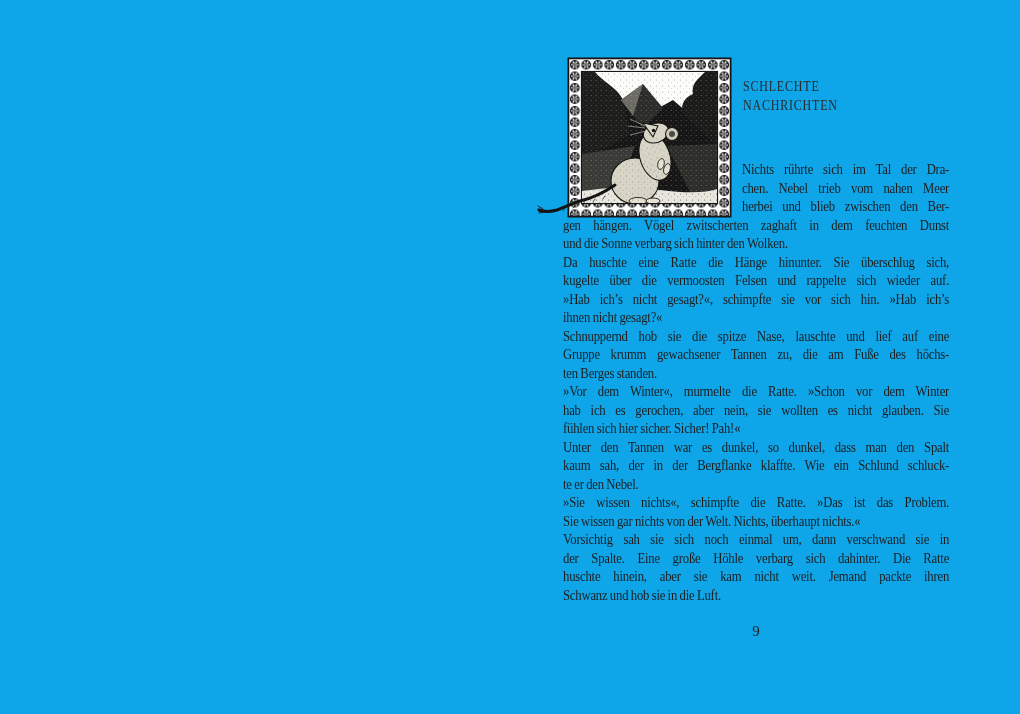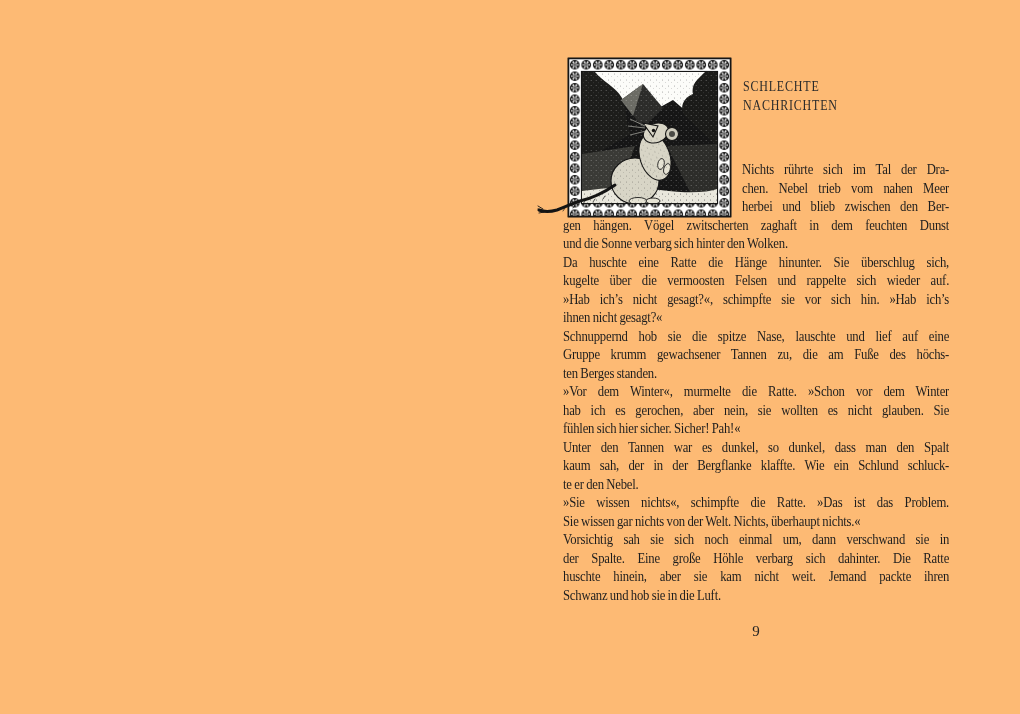--- a/index.html
+++ b/index.html
@@ -4,7 +4,7 @@
 <style>
   html,body{margin:0;padding:0;background:#ffffff;}
   .page{
-    position:relative;width:1020px;height:714px;background:#fdba74;
+    position:relative;width:1020px;height:714px;background:#0ea5e9;
     font-family:"Liberation Serif", serif;color:#1e1e1e;overflow:hidden;
   }
   

